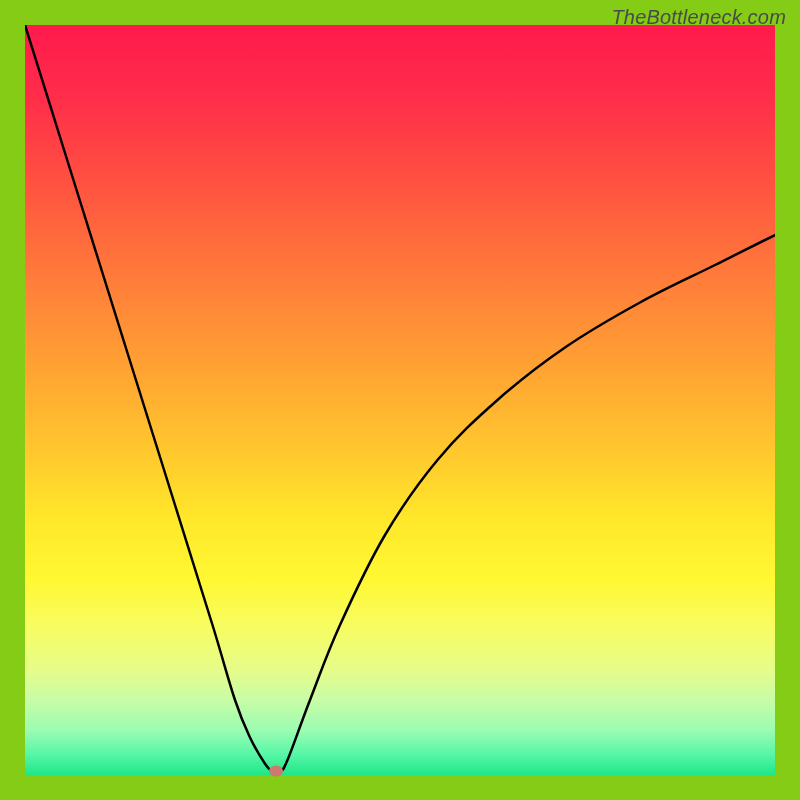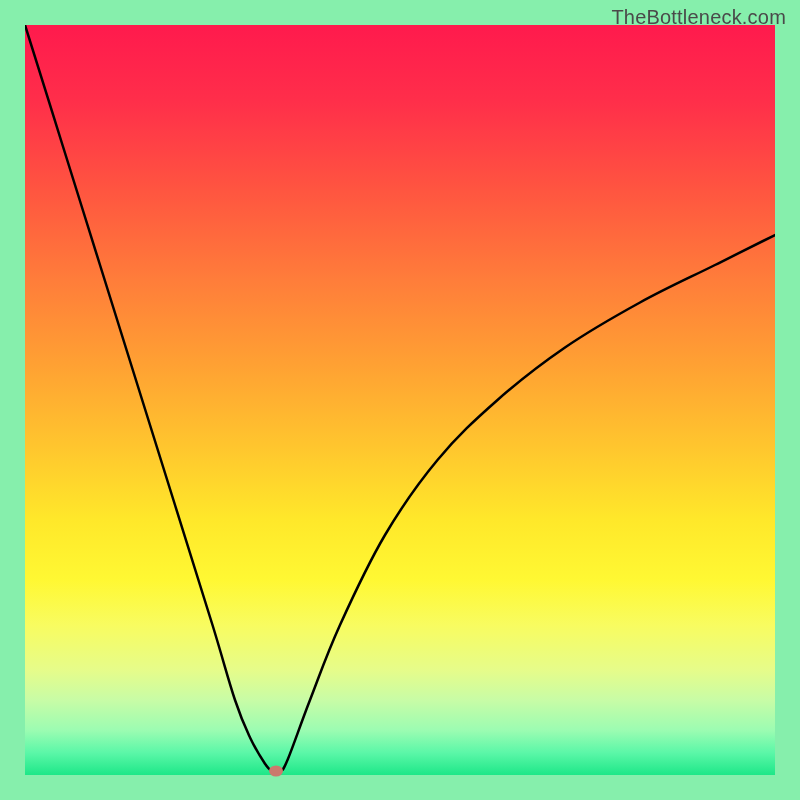--- a/index.html
+++ b/index.html
@@ -15,7 +15,8 @@
     position: relative;
     width: 800px;
     height: 800px;
-    background: #86efac;
+    background: #84cc16;
+    font-style: italic;
   }
   .plot-area {
     position: absolute;

